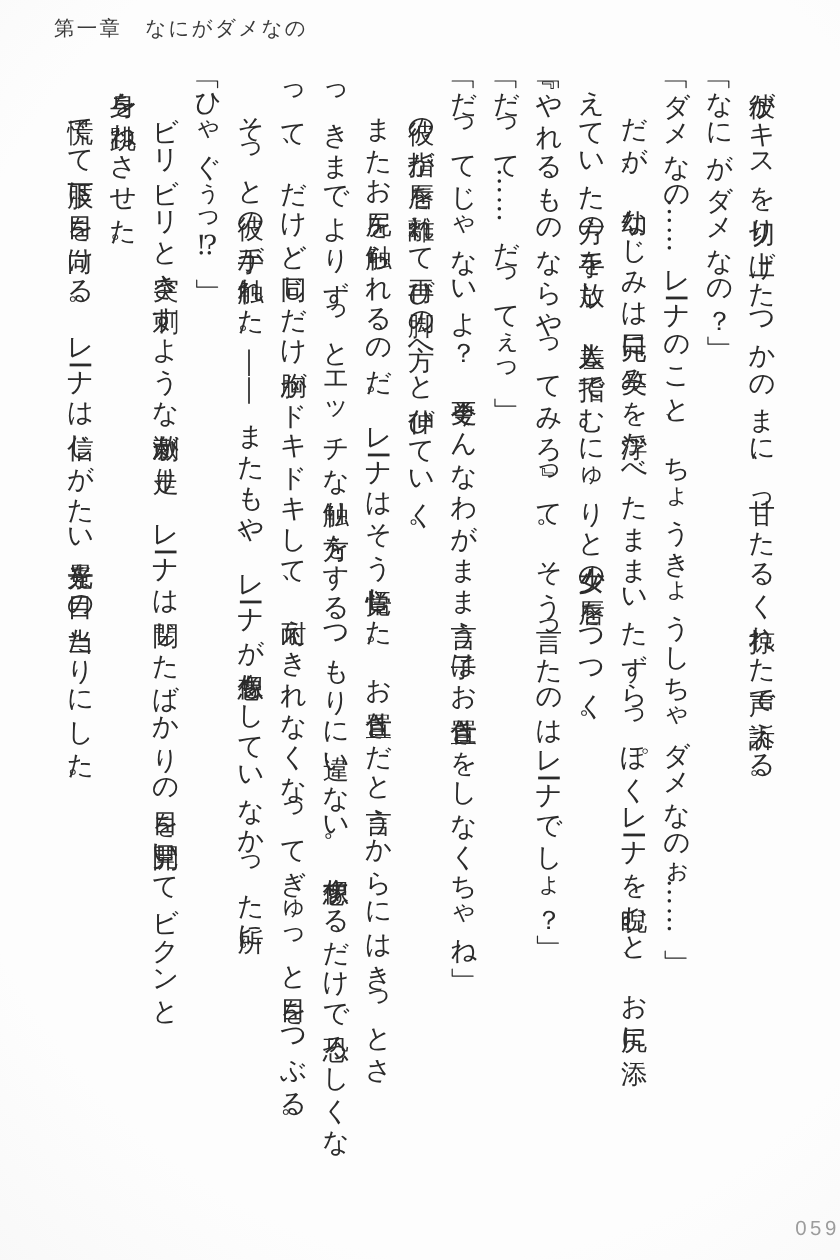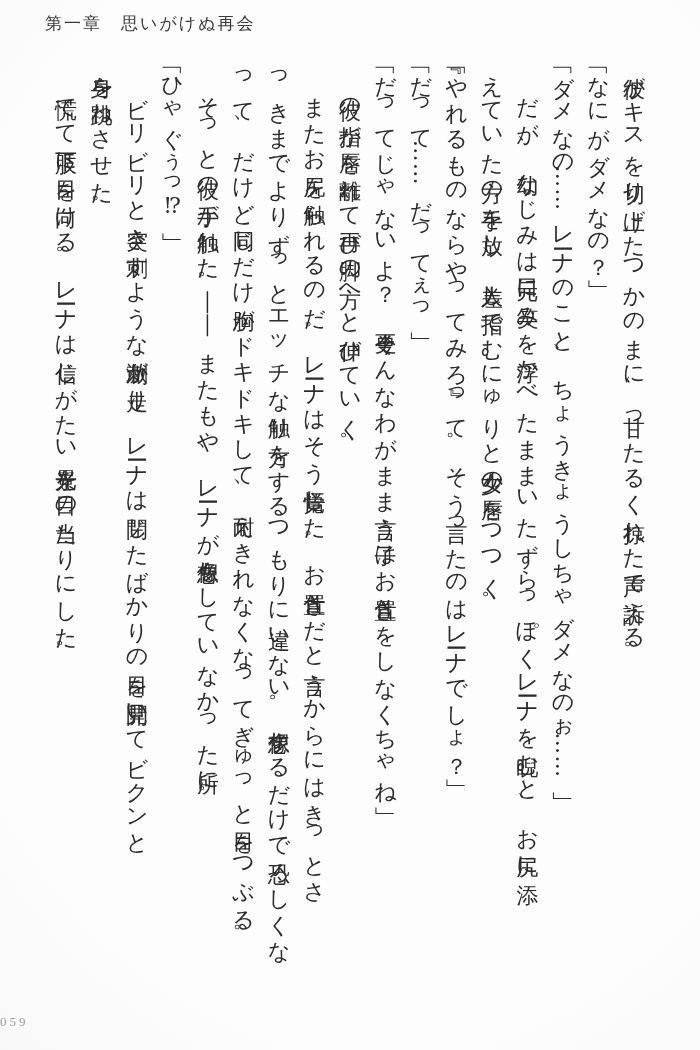--- a/index.html
+++ b/index.html
@@ -57,7 +57,7 @@
 </head>
 <body>
 
-<div class="chapter-header">第一章　思いがけぬ再会</div>
+<div class="chapter-header">第一章　なにがダメなの</div>
 
 <div class="text-area">
     <p class="text-column">彼がキスを切り上げたつかのまに、甘ったるく掠れた声で訴える。</p>

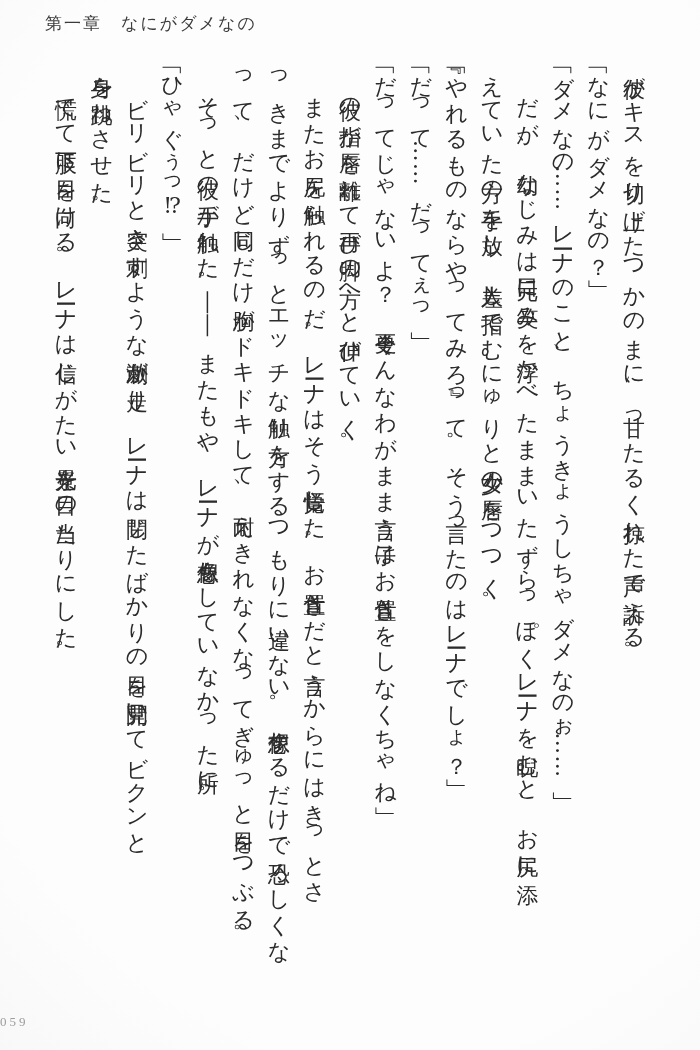--- a/index.html
+++ b/index.html
@@ -47,9 +47,9 @@
     top: 1014px;
     left: 0;
     width: 100%;
-    text-align: left;
-    font-family: Liberation Serif, serif;
-    font-size: 13px;
+    text-align: right;
+    font-family: Liberation Sans, sans-serif;
+    font-size: 17px;
     color: #9c9c9c;
     letter-spacing: 3px;
   }

